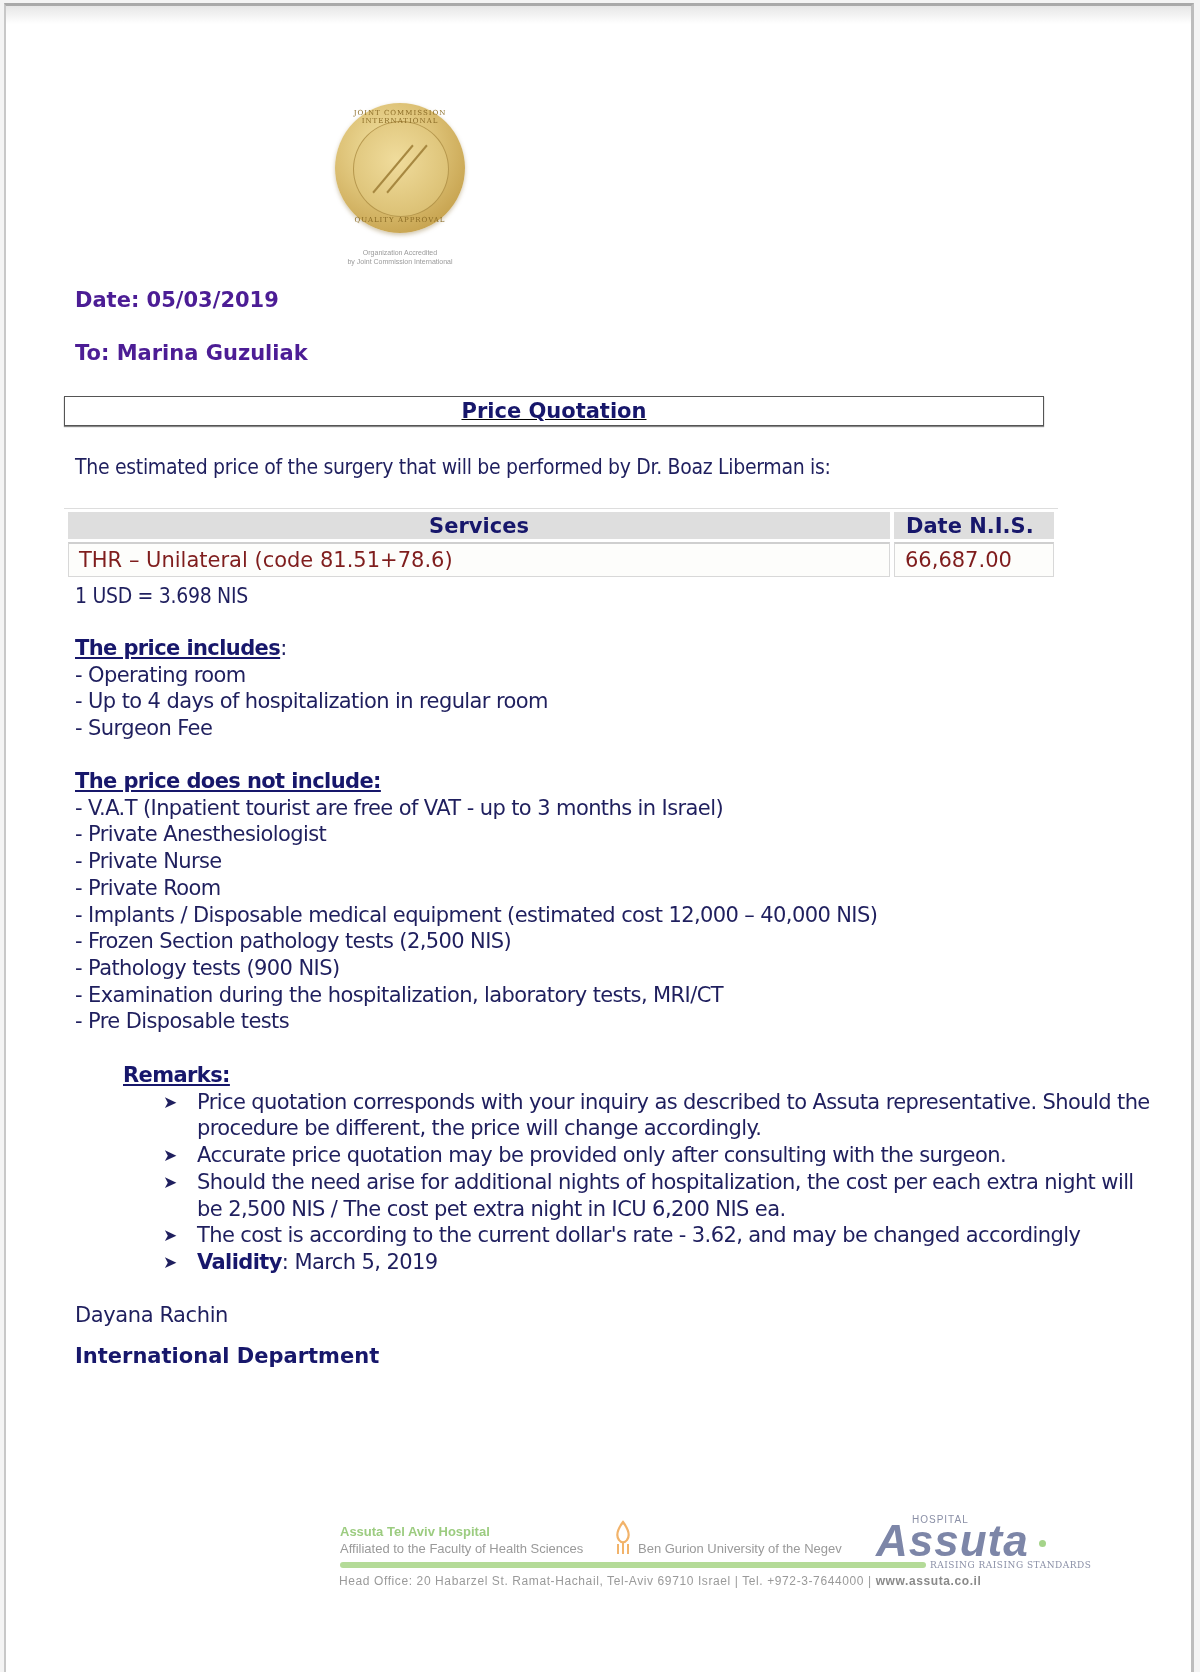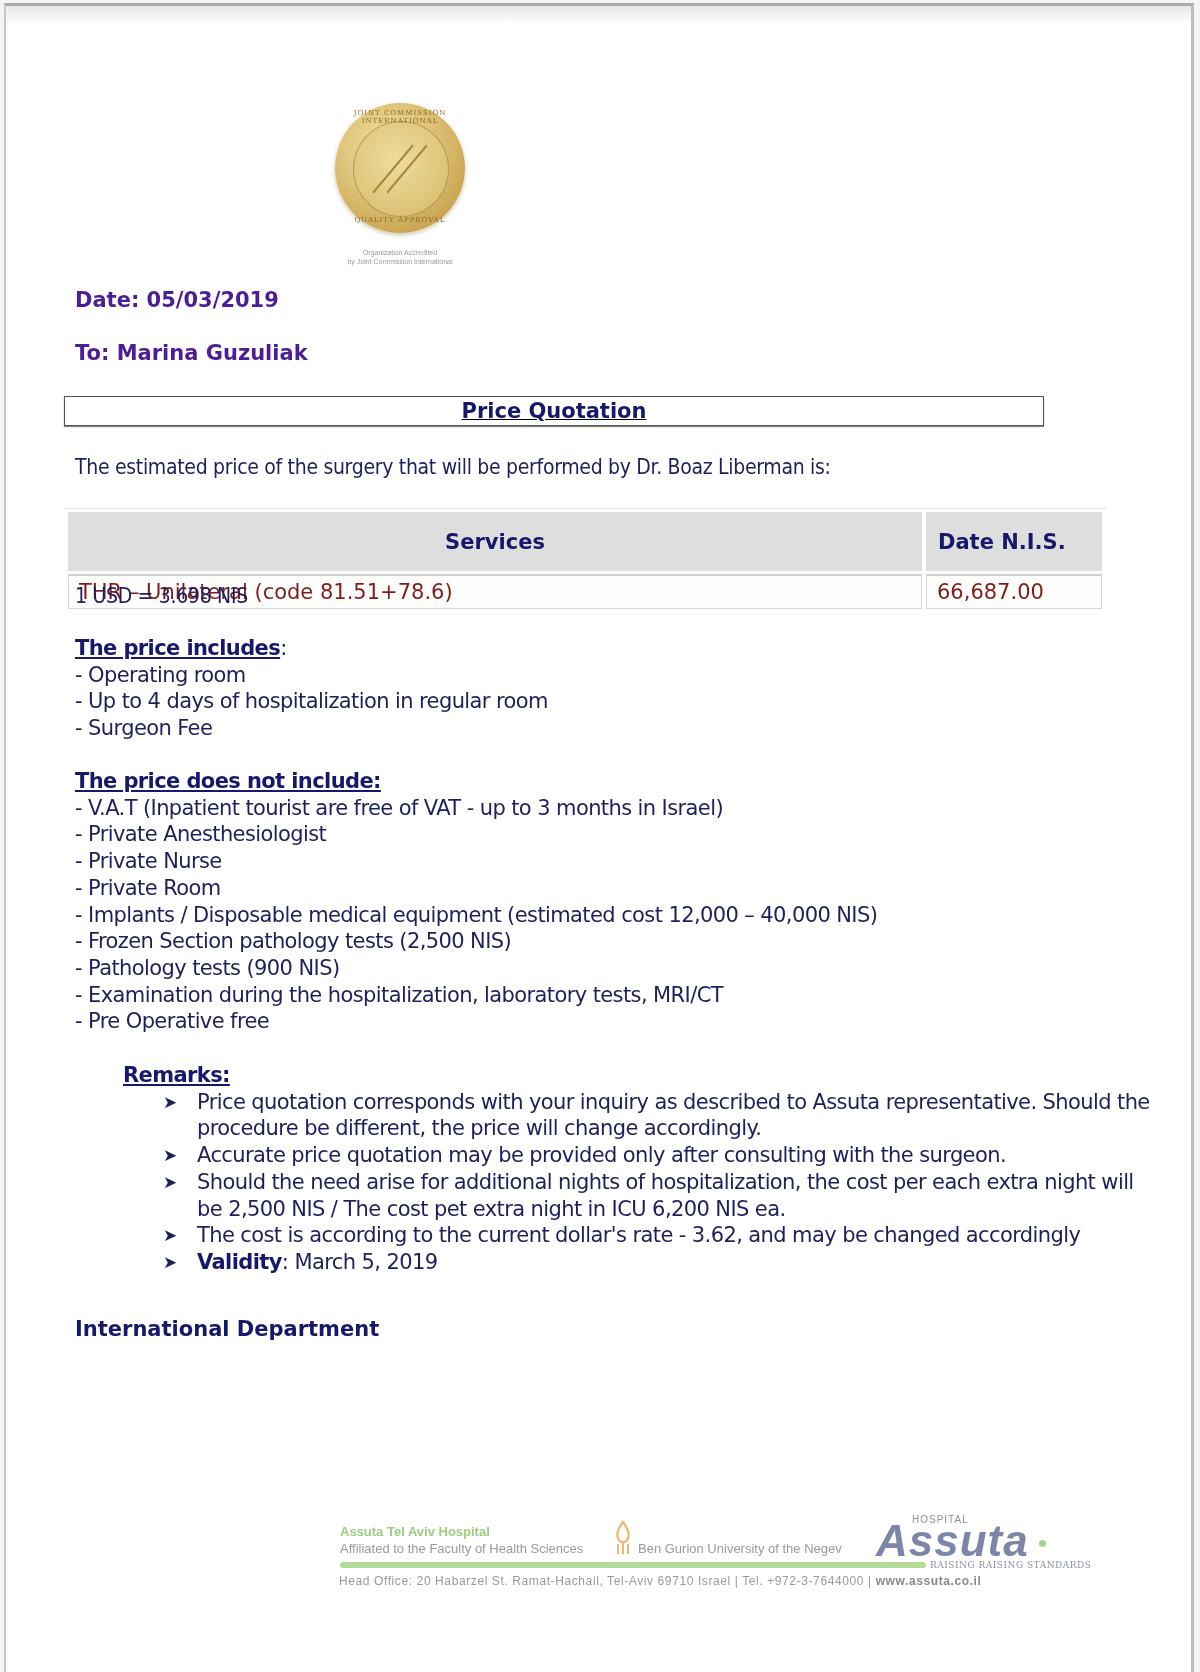--- a/index.html
+++ b/index.html
@@ -27,7 +27,7 @@
   .body-text { position:absolute; left:75px; font-size:21px; color:#1f1f5e; font-family:"DejaVu Sans Condensed","DejaVu Sans", sans-serif; letter-spacing:-0.3px; }
 
   table.svc { position:absolute; left:64px; top:508px; border-collapse:separate; border-spacing:4px 3px; border-top:1px solid #ddd; }
-  .svc th { background:#dedede; height:27px; font-size:21px; font-weight:bold; color:#17176b; padding:16px; }
+  .svc th { background:#dedede; height:27px; font-size:21px; font-weight:bold; color:#17176b; padding:0; }
   .svc th.s { width:822px; text-align:center; }
   .svc th.p { width:148px; text-align:left; padding-left:12px; }
   .svc td { height:32px; font-size:21px; color:#7f1d1d; border:1px solid #d8d8d8; border-top:2px solid #cfcfcf; padding:0 0 0 10px; background:#fdfdfb; }

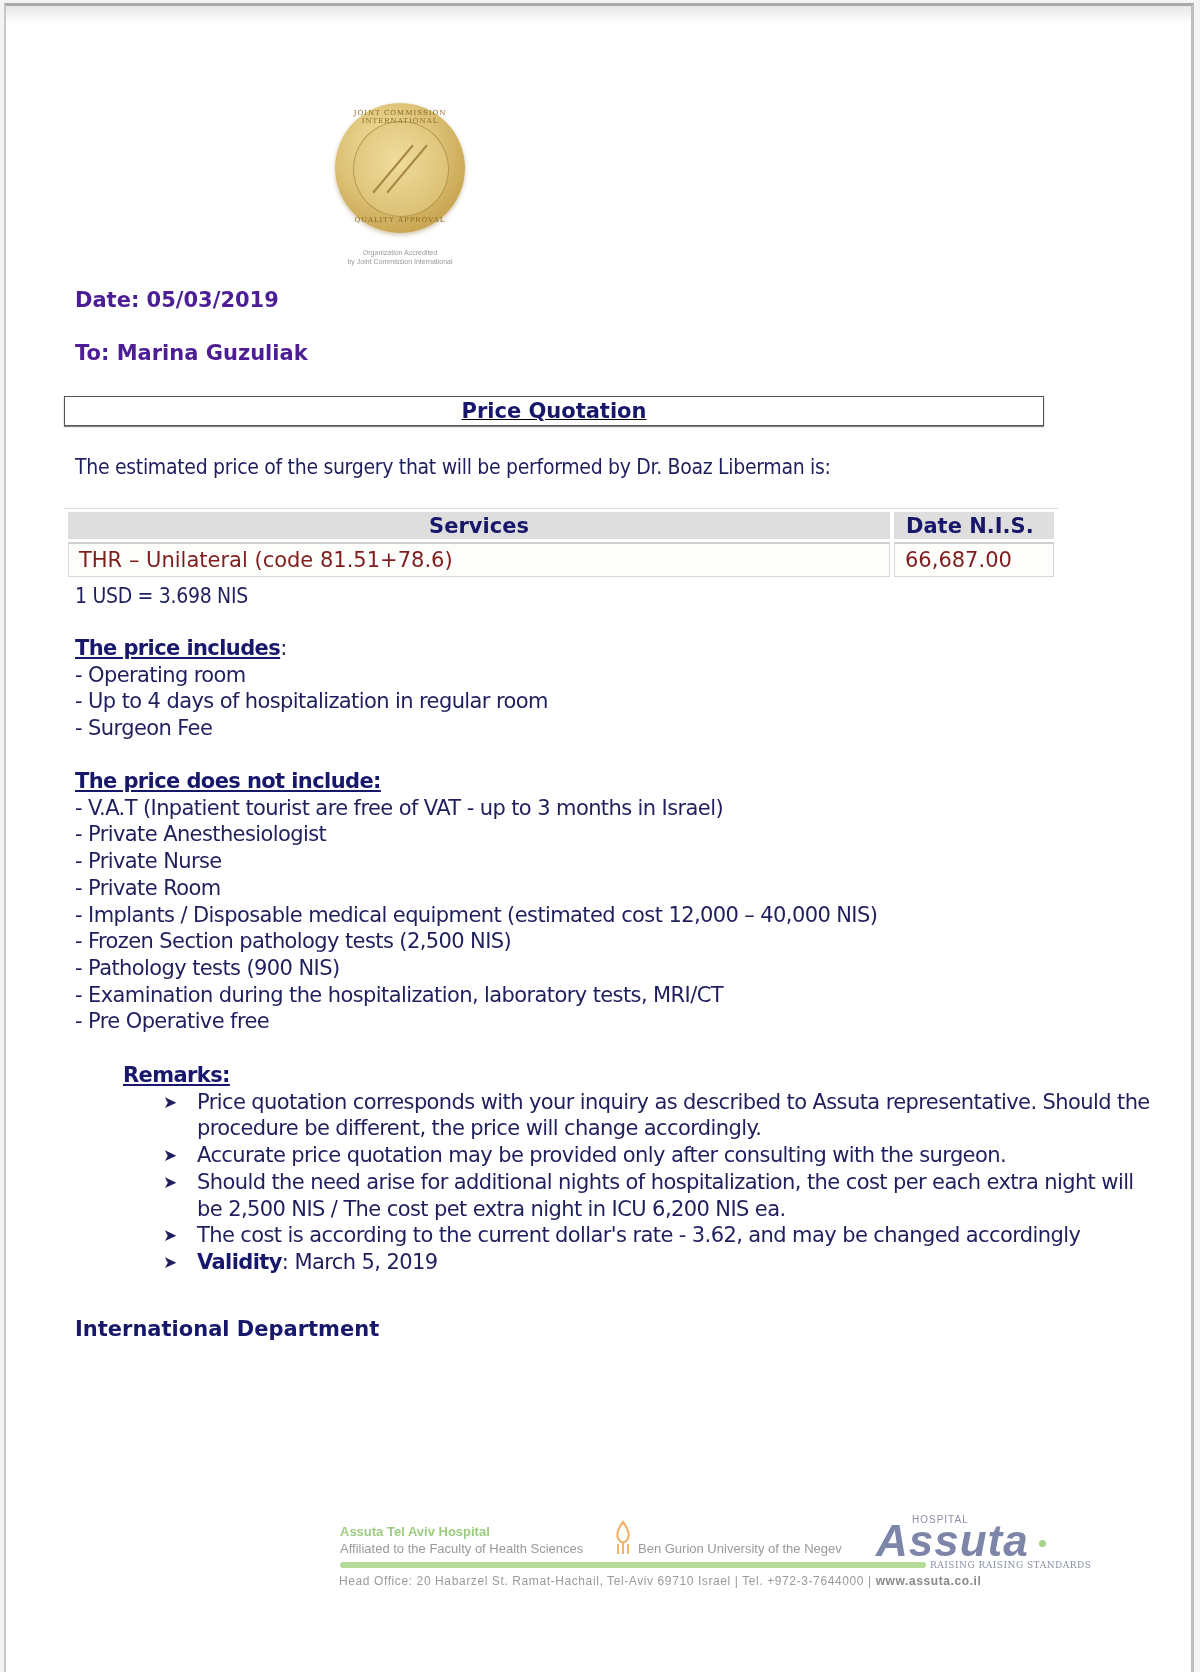--- a/index.html
+++ b/index.html
@@ -120,7 +120,7 @@
   <div>- Frozen Section pathology tests (2,500 NIS)</div>
   <div>- Pathology tests (900 NIS)</div>
   <div>- Examination during the hospitalization, laboratory tests, MRI/CT</div>
-  <div>- Pre Operative free</div>
+  <div>- Pre Disposable tests</div>
 </div>
 
 <div class="remarks">

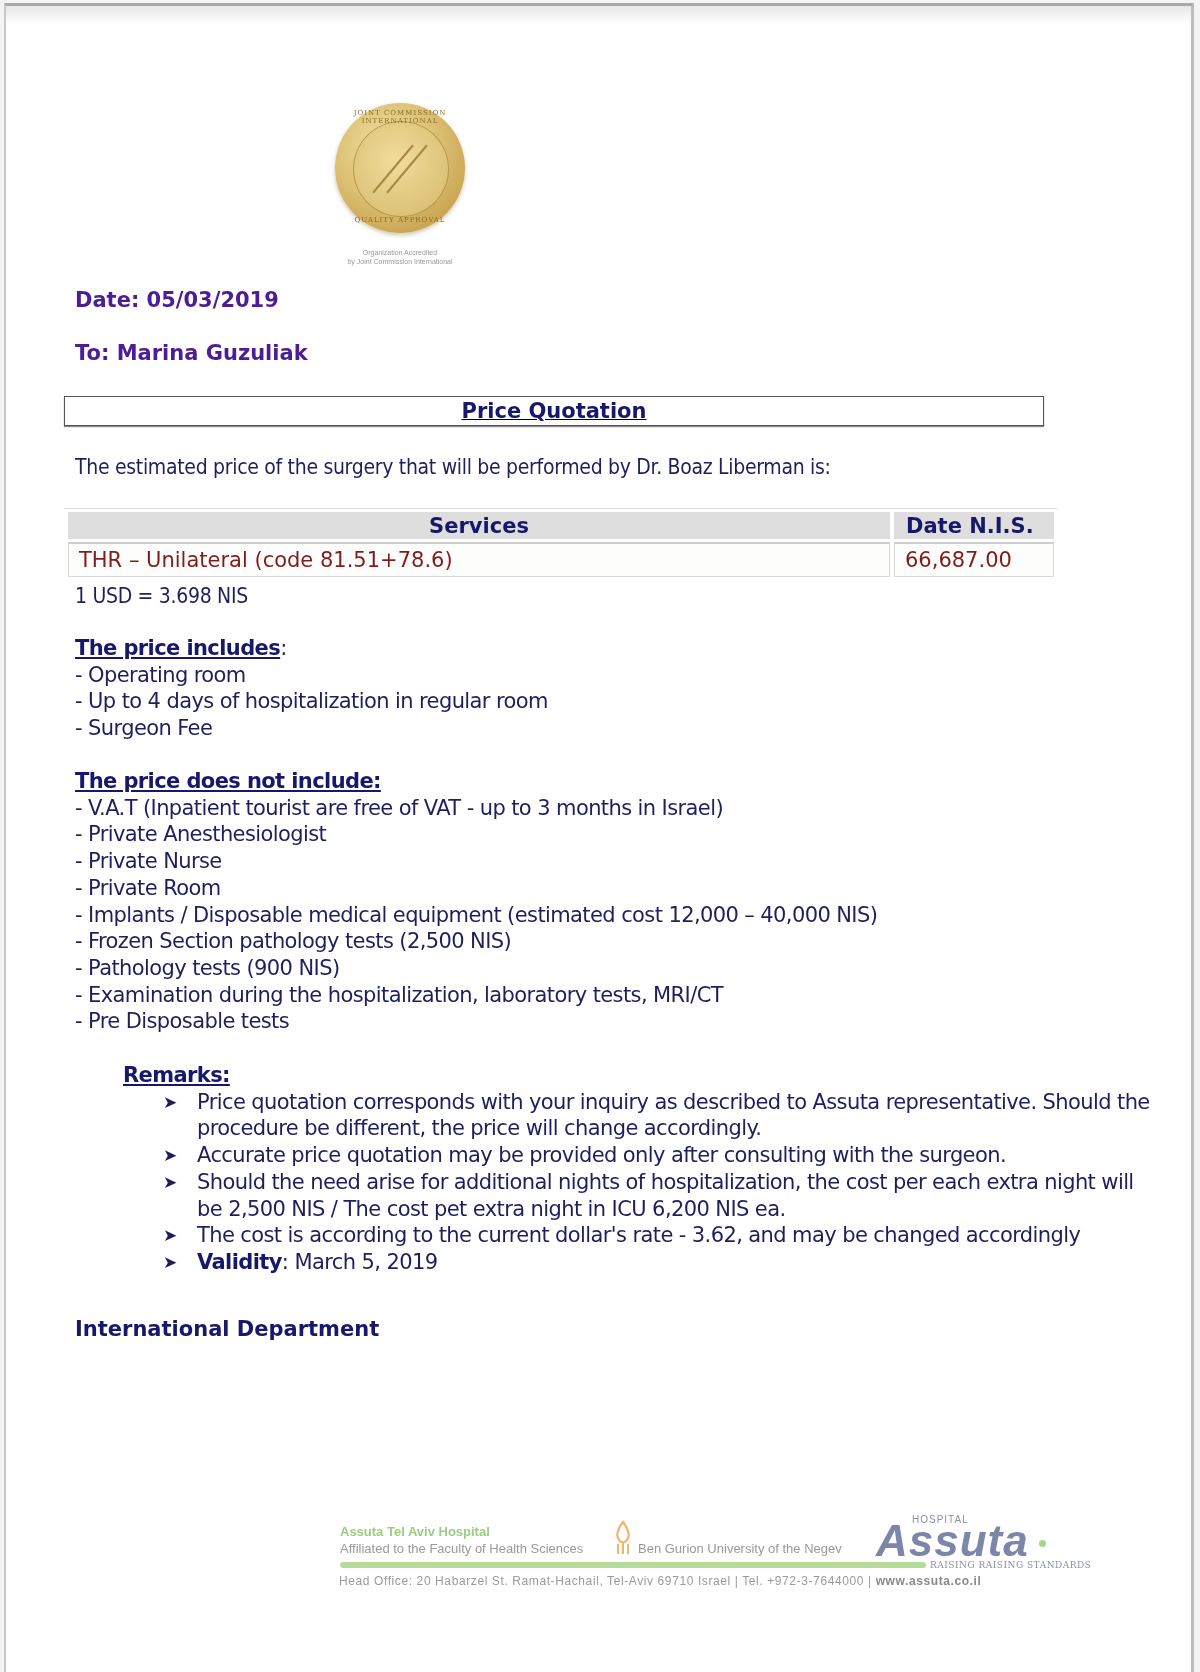--- a/index.html
+++ b/index.html
@@ -135,6 +135,7 @@
 </div>
 
 <div class="sign">
+  <div>Dayana Rachin</div>
   <div class="dept">International Department</div>
 </div>
 

